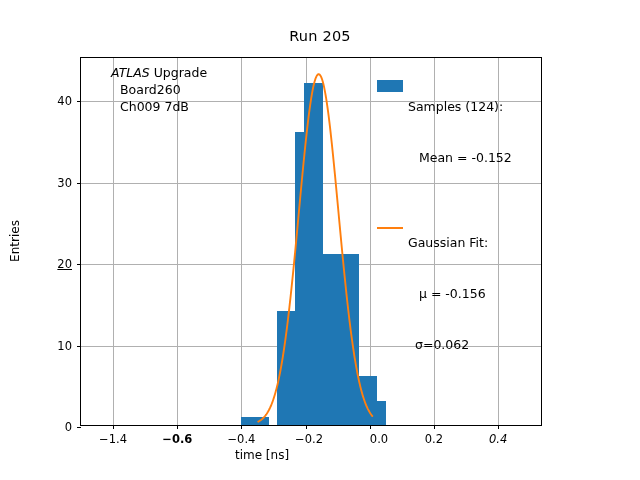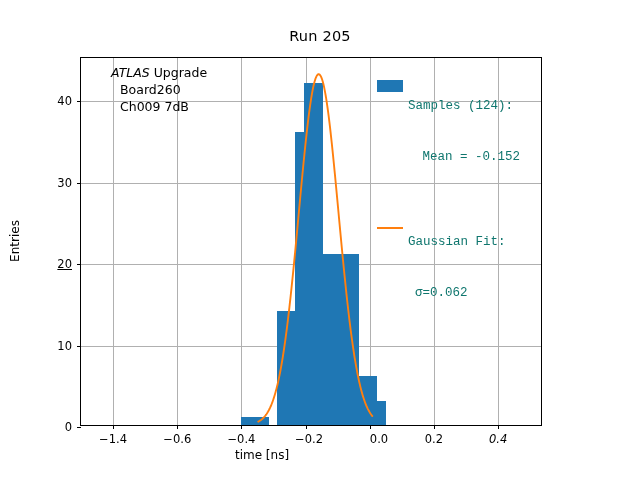--- a/index.html
+++ b/index.html
@@ -45,7 +45,7 @@
   .annot .ind{padding-left:9px;}
 
   
-  .legend{position:absolute;left:291px;top:6px;font-size:12.5px;color:#0f766e;font-family:Liberation Mono, monospace;}
+  .legend{position:absolute;left:291px;top:6px;font-size:12.5px;color:#000000;}
   .legrow{display:flex;align-items:flex-start;}
   .legkey{width:36px;min-width:36px;display:flex;align-items:center;
           justify-content:center;padding-top:1px;}

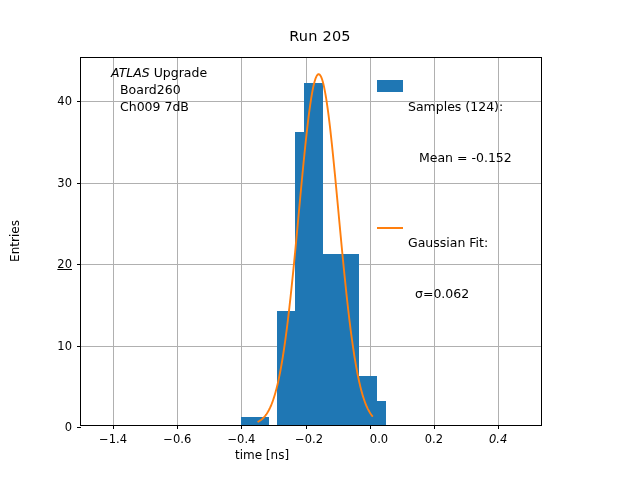--- a/index.html
+++ b/index.html
@@ -150,6 +150,7 @@
         </div>
         <div class="legtxt">
           <span class="hd">Gaussian Fit:</span>
+          <span class="ind"> μ = -0.156</span>
           <span class="ind">σ=0.062</span>
         </div>
       </div>

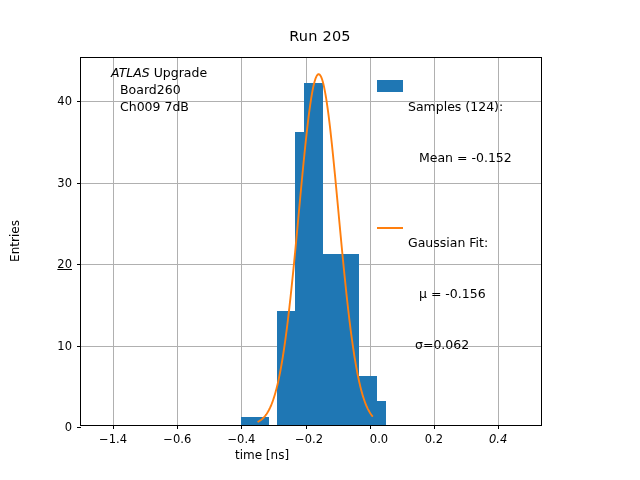--- a/index.html
+++ b/index.html
@@ -105,7 +105,7 @@
         <div class="tickx" style="left: 32.08px;"></div>
         <div class="tlabx" style="left: 32.08px;">−1.4</div>
         <div class="tickx" style="left: 96.25px;"></div>
-        <div class="tlabx" style="left: 96.25px;">−0.6</div>
+        <div class="tlabx" style="left: 96.25px; font-weight: bold;">−0.6</div>
         <div class="tickx" style="left: 160.42px;"></div>
         <div class="tlabx" style="left: 160.42px;">−0.4</div>
         <div class="tickx" style="left: 224.58px;"></div>

